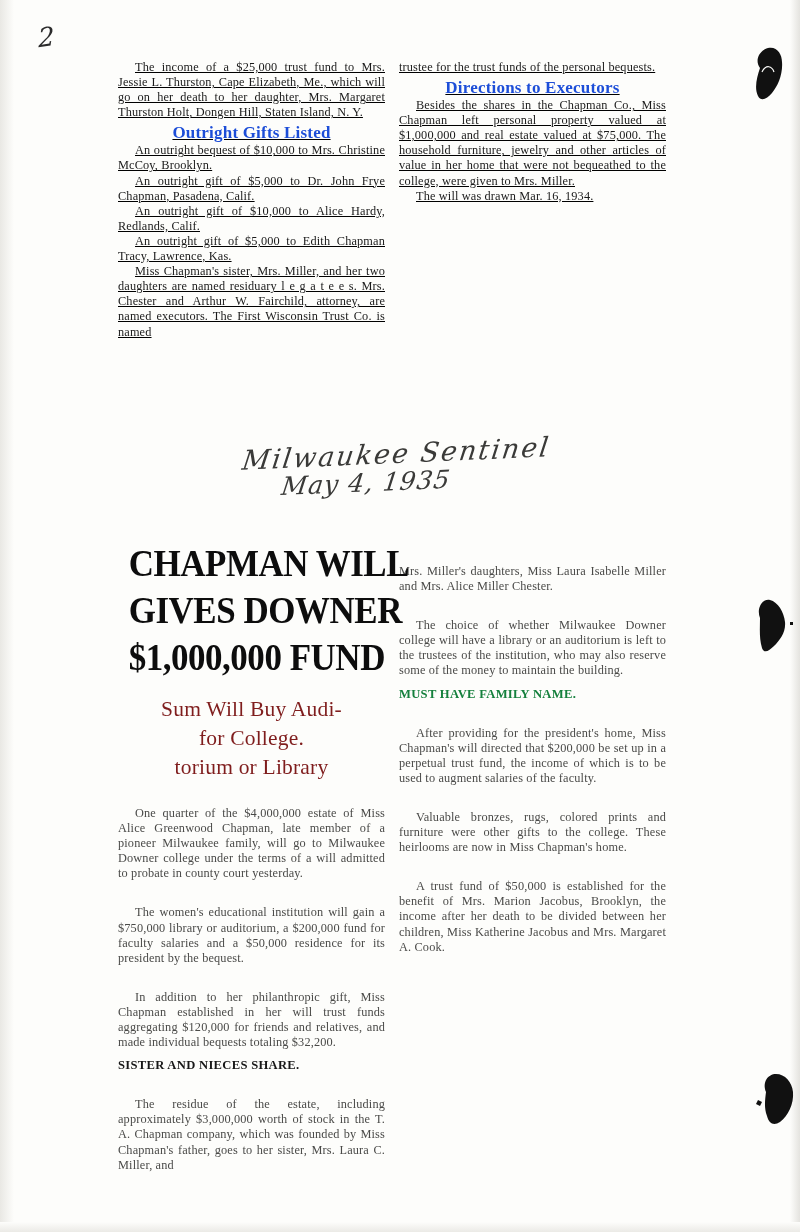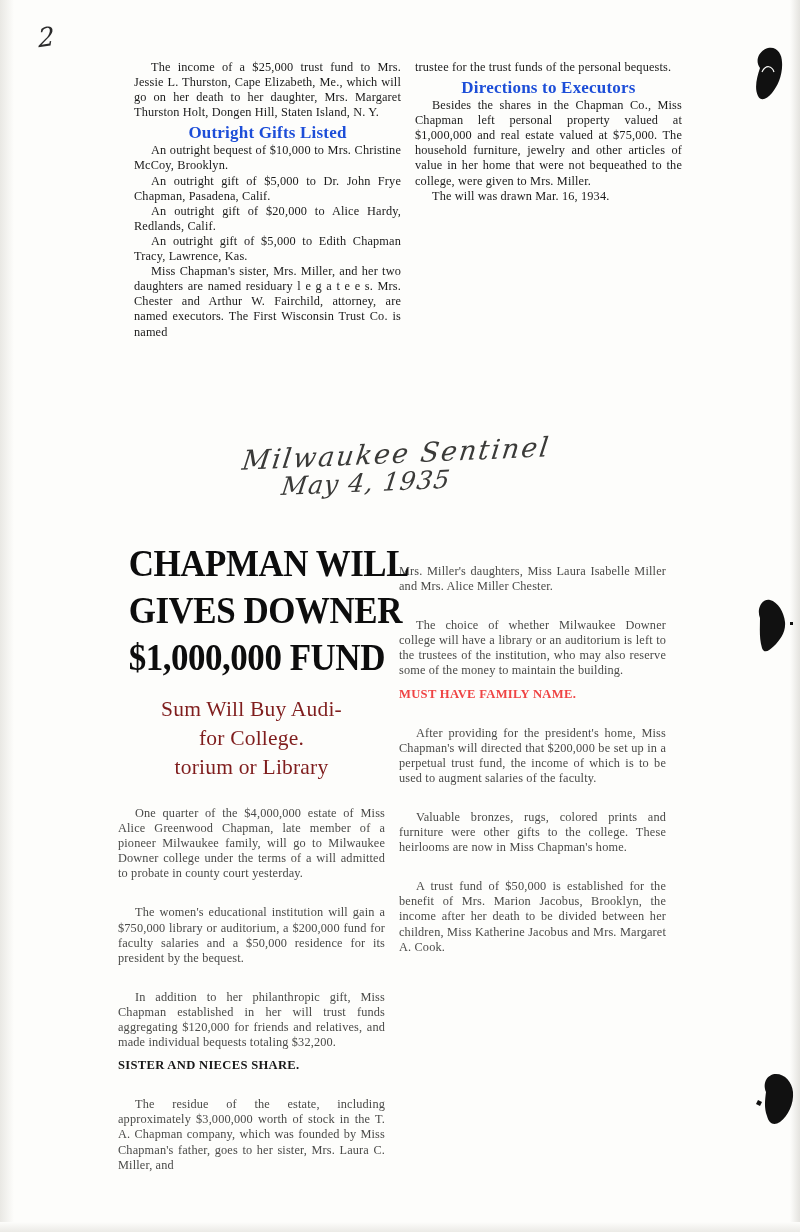--- a/index.html
+++ b/index.html
@@ -53,9 +53,10 @@
   
   .clip-top {
     position: absolute;
-    left: 134px;
+    left: 118px;
     top: 60px;
     width: 548px;
+    text-decoration: underline;
   }
   .cols2 {
     display: flex;

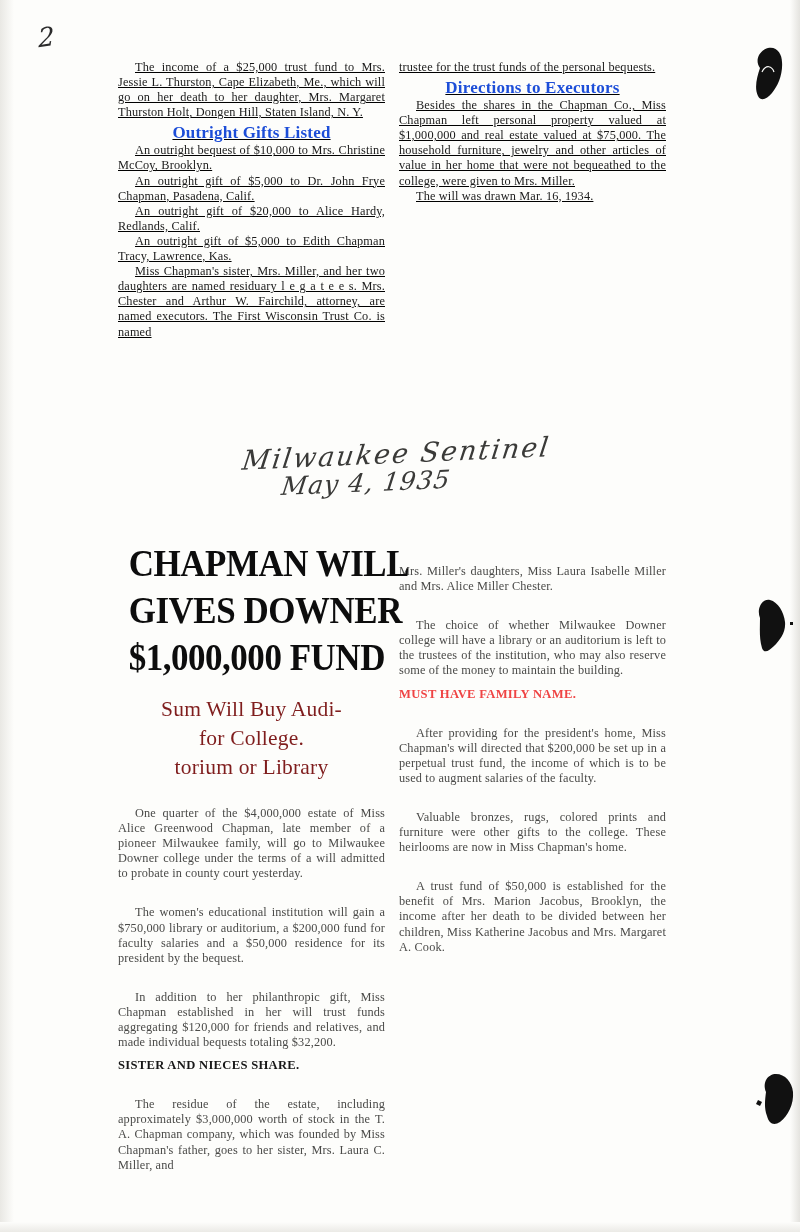--- a/index.html
+++ b/index.html
@@ -187,7 +187,7 @@
         <div class="subhead">Outright Gifts Listed</div>
         <p class="body-text">An outright bequest of $10,000 to Mrs. Christine McCoy, Brooklyn.</p>
         <p class="body-text">An outright gift of $5,000 to Dr. John Frye Chapman, Pasadena, Calif.</p>
-        <p class="body-text">An outright gift of $20,000 to Alice Hardy, Redlands, Calif.</p>
+        <p class="body-text">An outright gift of $10,000 to Alice Hardy, Redlands, Calif.</p>
         <p class="body-text">An outright gift of $5,000 to Edith Chapman Tracy, Lawrence, Kas.</p>
         <p class="body-text">Miss Chapman's sister, Mrs. Miller, and her two daughters are named residuary l e g a t e e s. Mrs. Chester and Arthur W. Fairchild, attorney, are named executors. The First Wisconsin Trust Co. is named</p>
       </div>

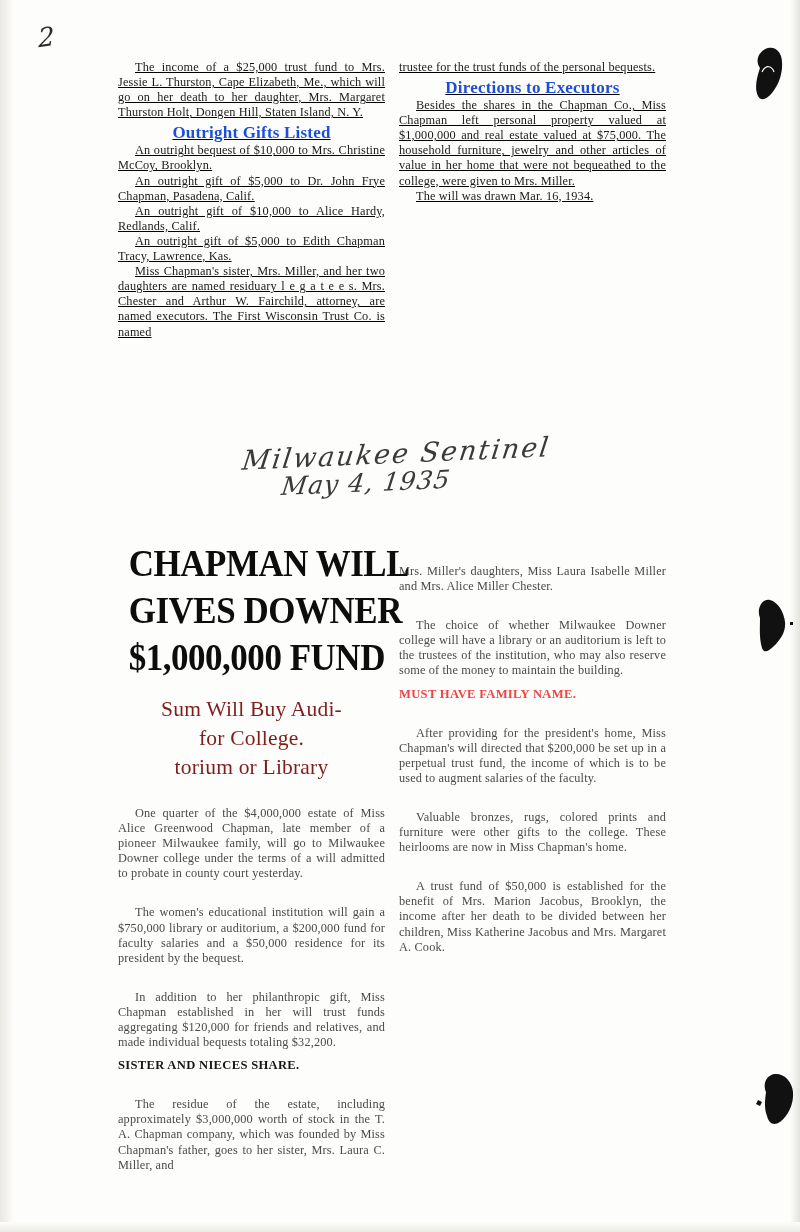--- a/index.html
+++ b/index.html
@@ -101,7 +101,7 @@
     margin: 7px 0 3px 0;
     letter-spacing: 0.3px;
   }
-  .subhead-left.light { color: #ef4444; }
+  .subhead-left.light { color: #15803d; }
 
   
   .handwriting {

